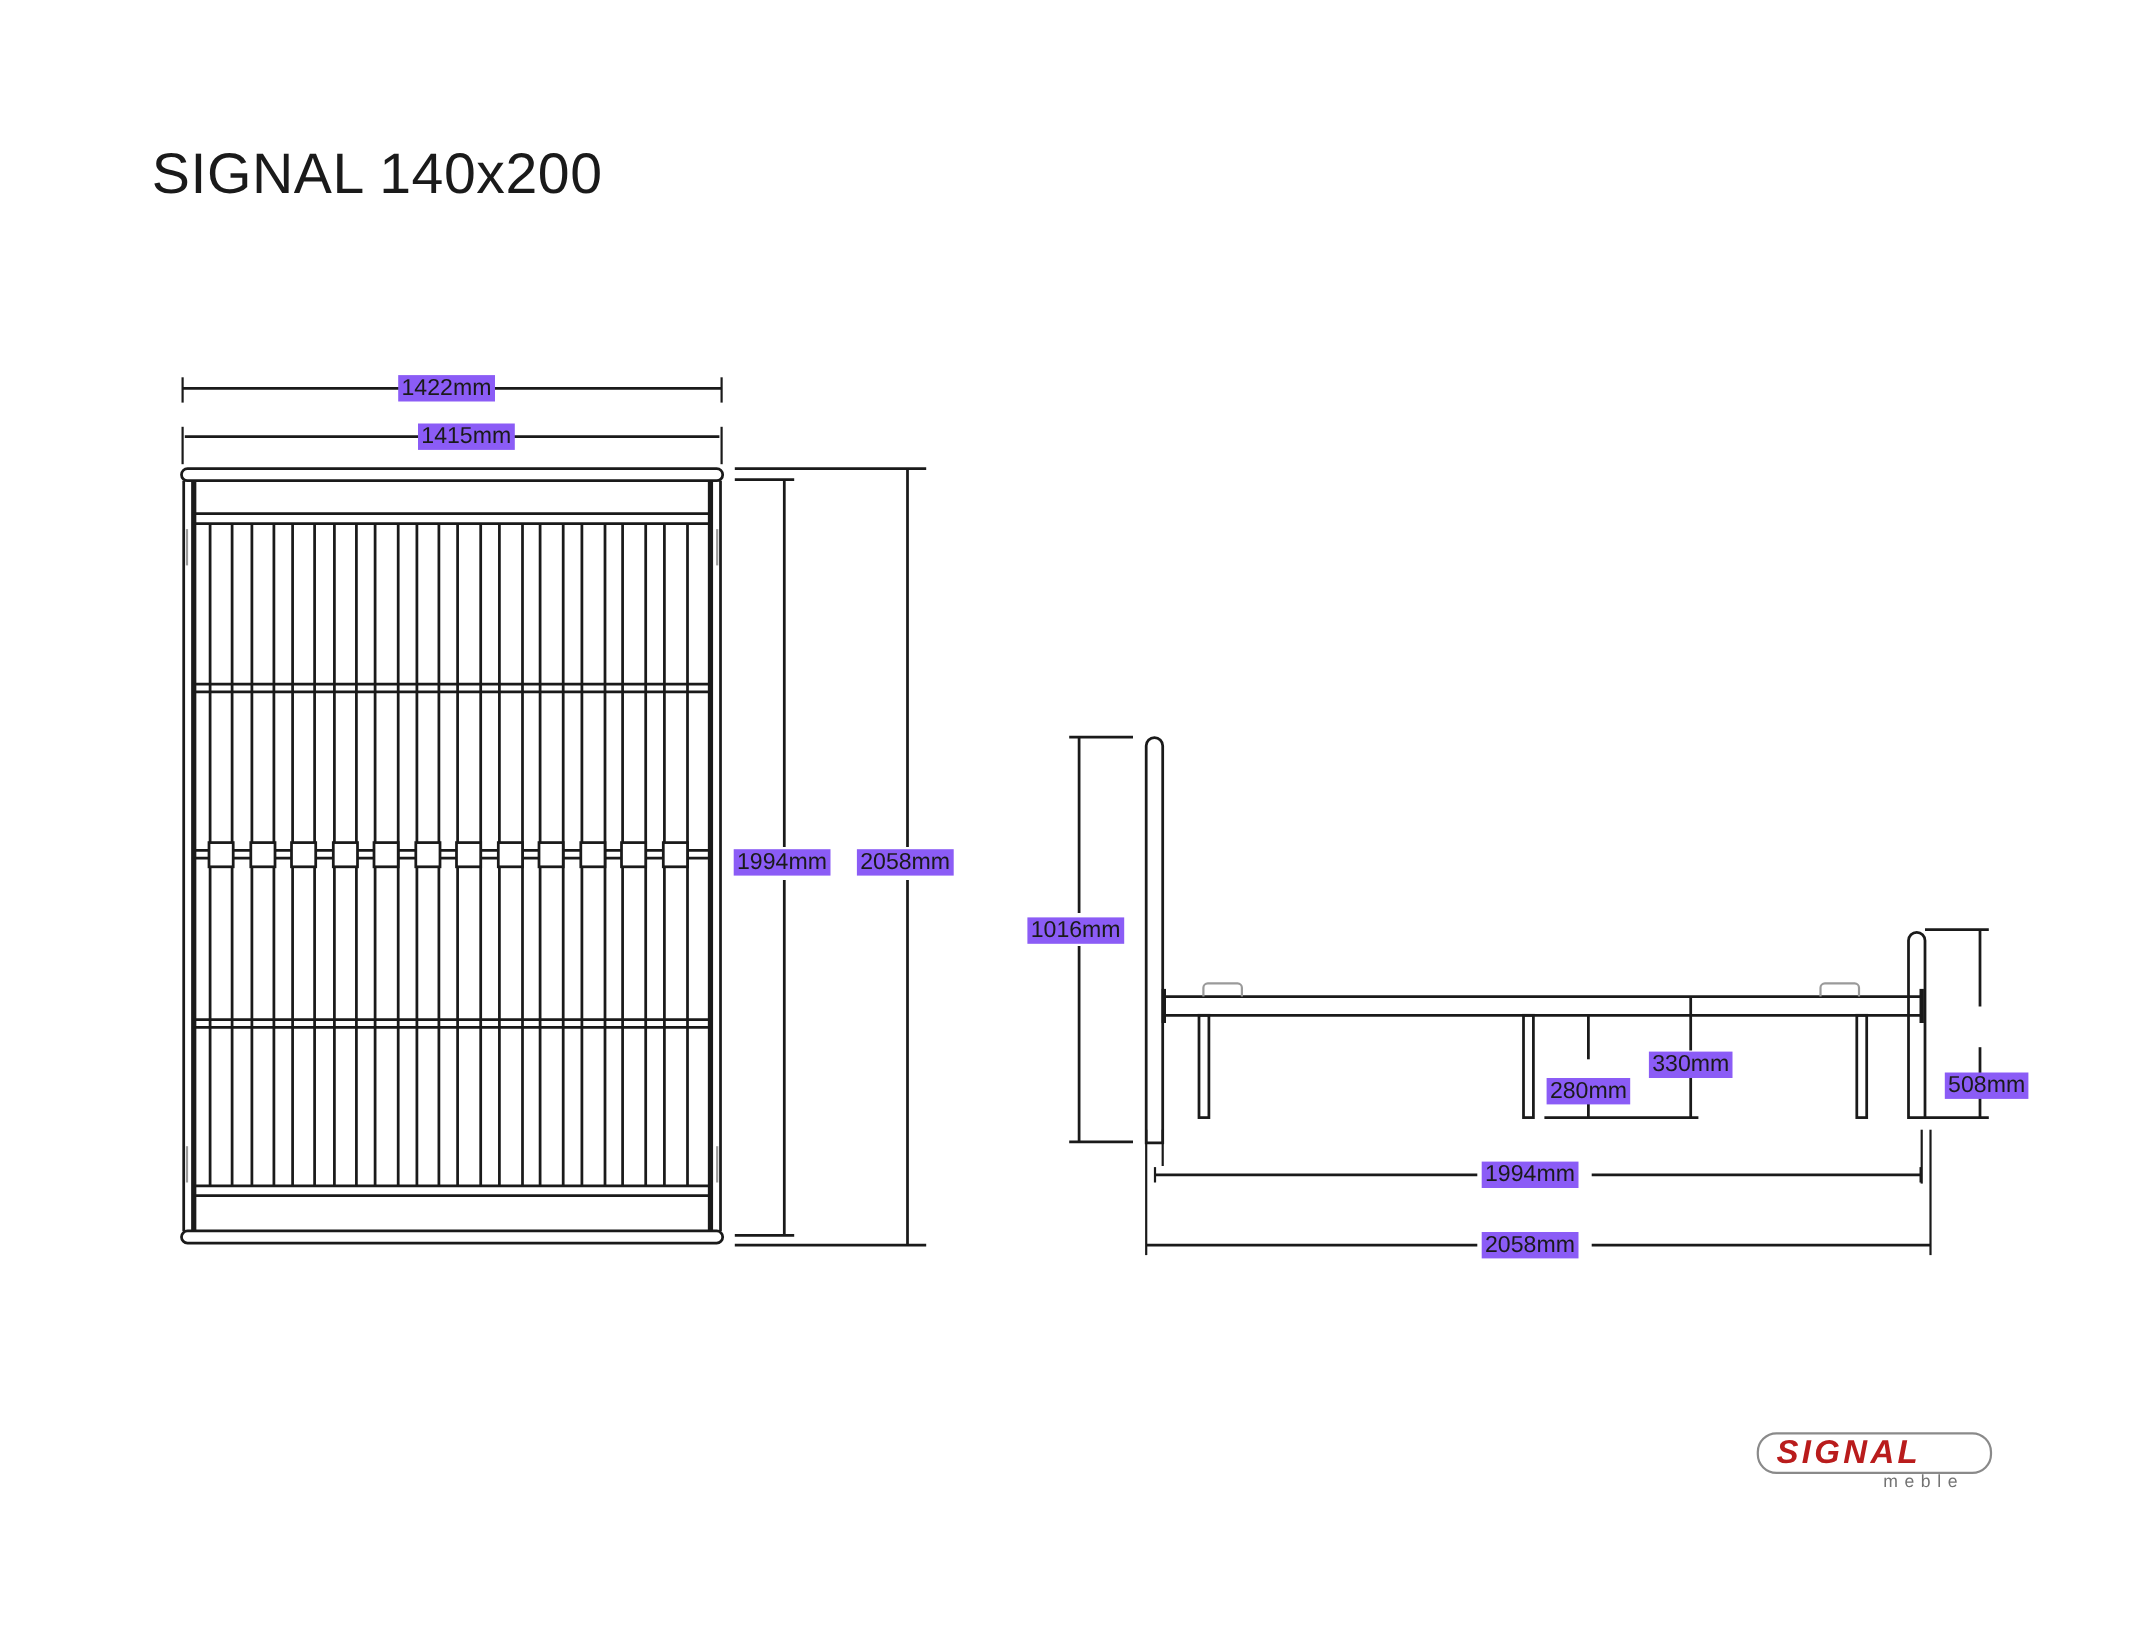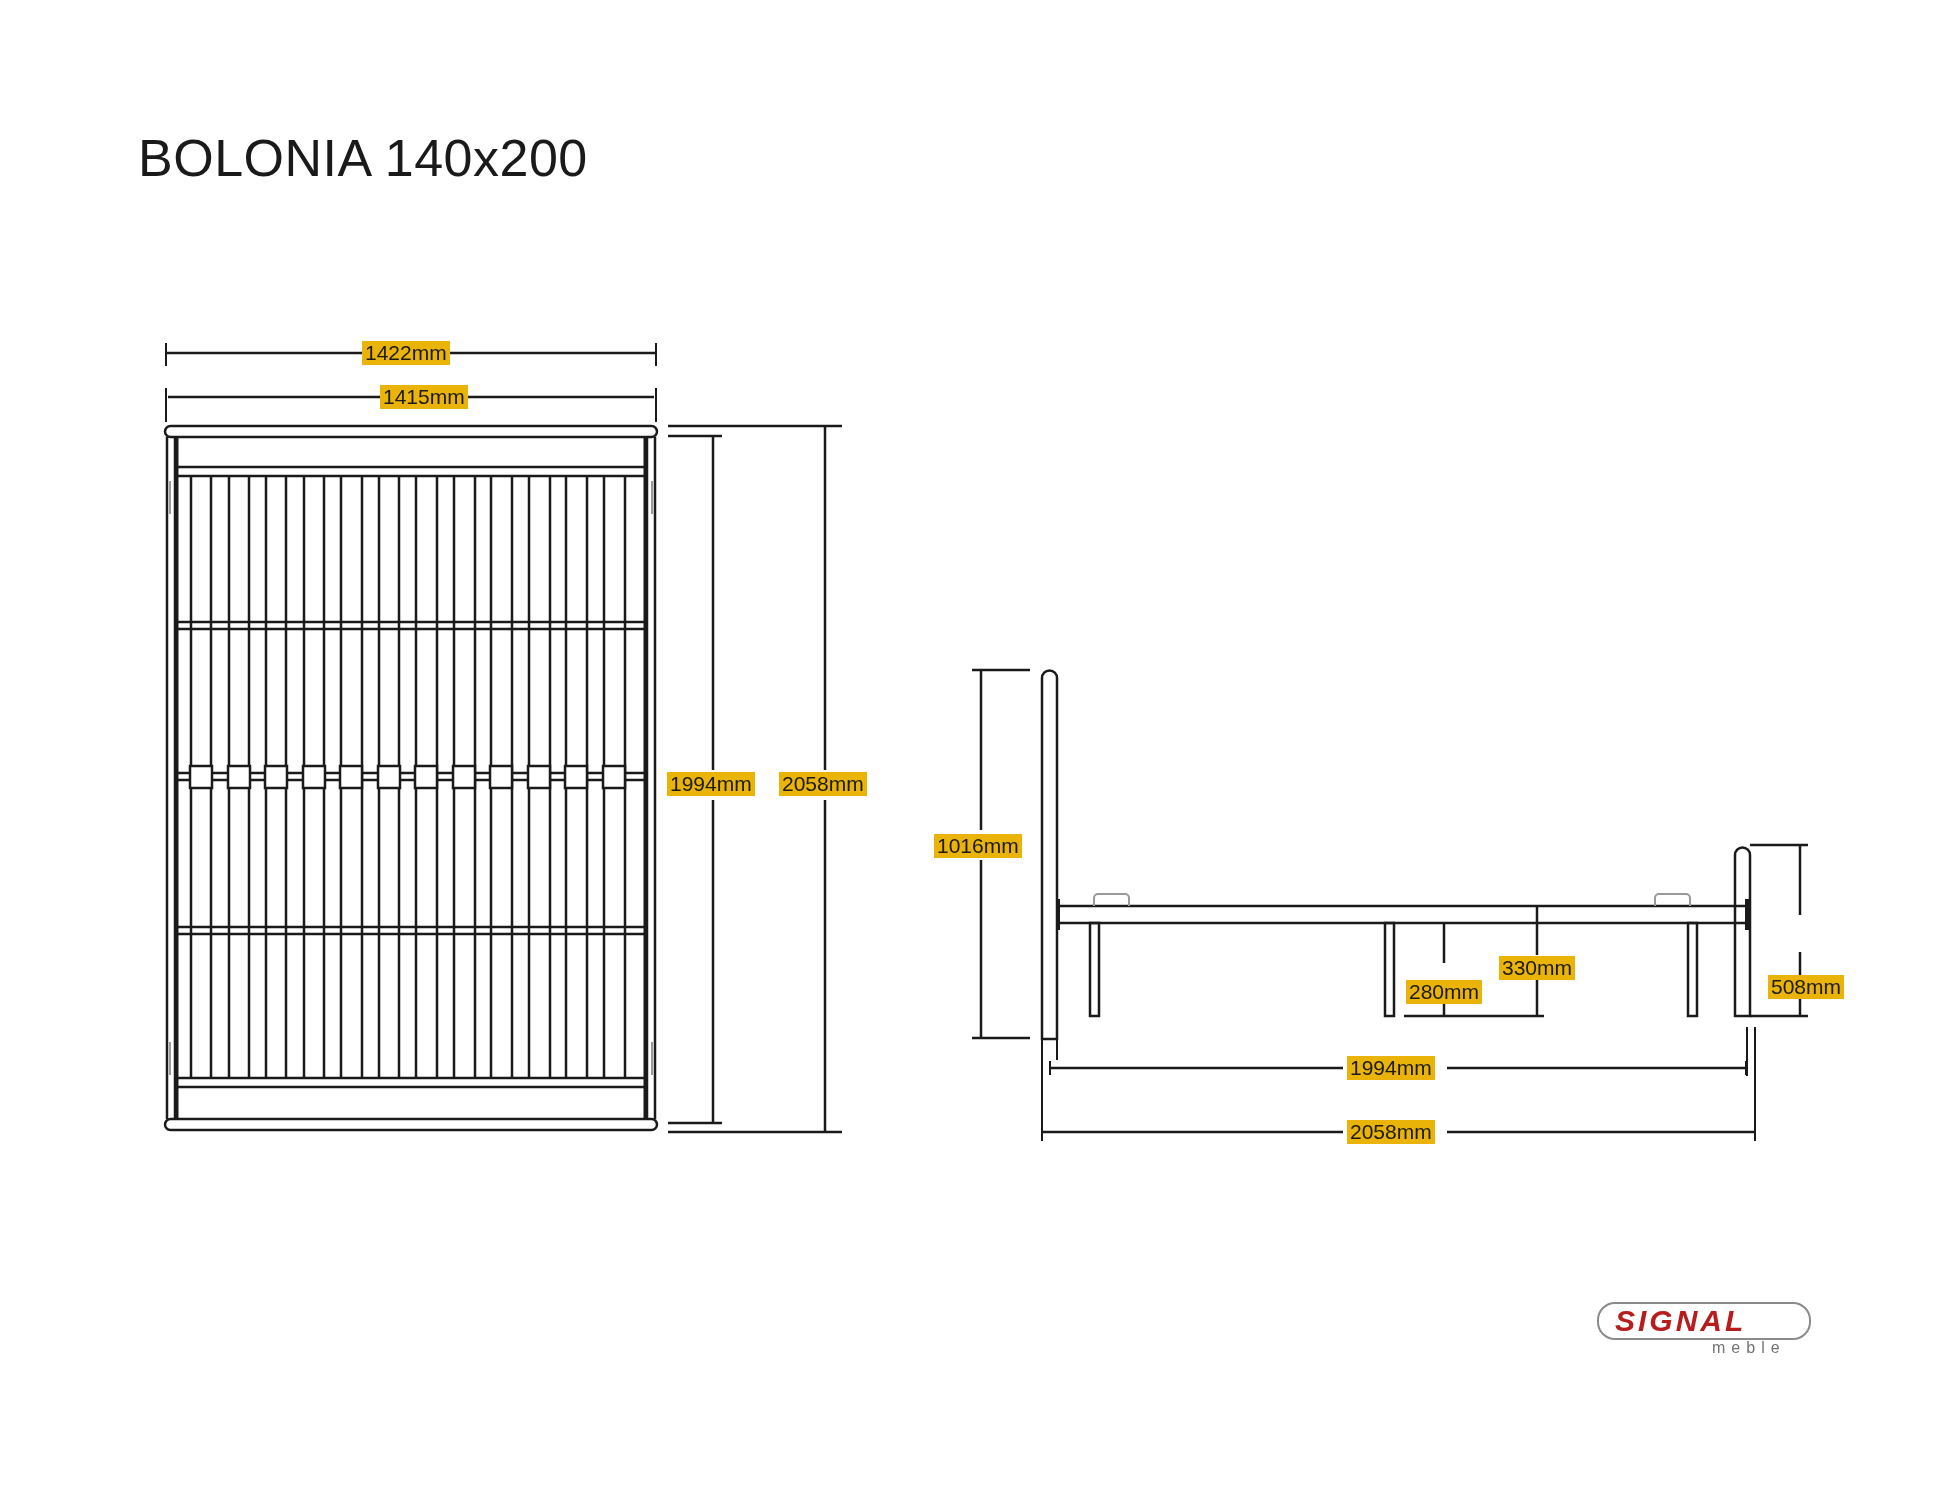--- a/index.html
+++ b/index.html
@@ -15,7 +15,7 @@
 </head>
 <body>
 
-<div class="title">BOLONIA 140x200</div>
+<div class="title">SIGNAL 140x200</div>
 
 <svg class="drawing" width="1946" height="1489" viewBox="0 0 1946 1489" xmlns="http://www.w3.org/2000/svg">
   <g stroke="#1a1a1a" fill="none" stroke-width="2.5">

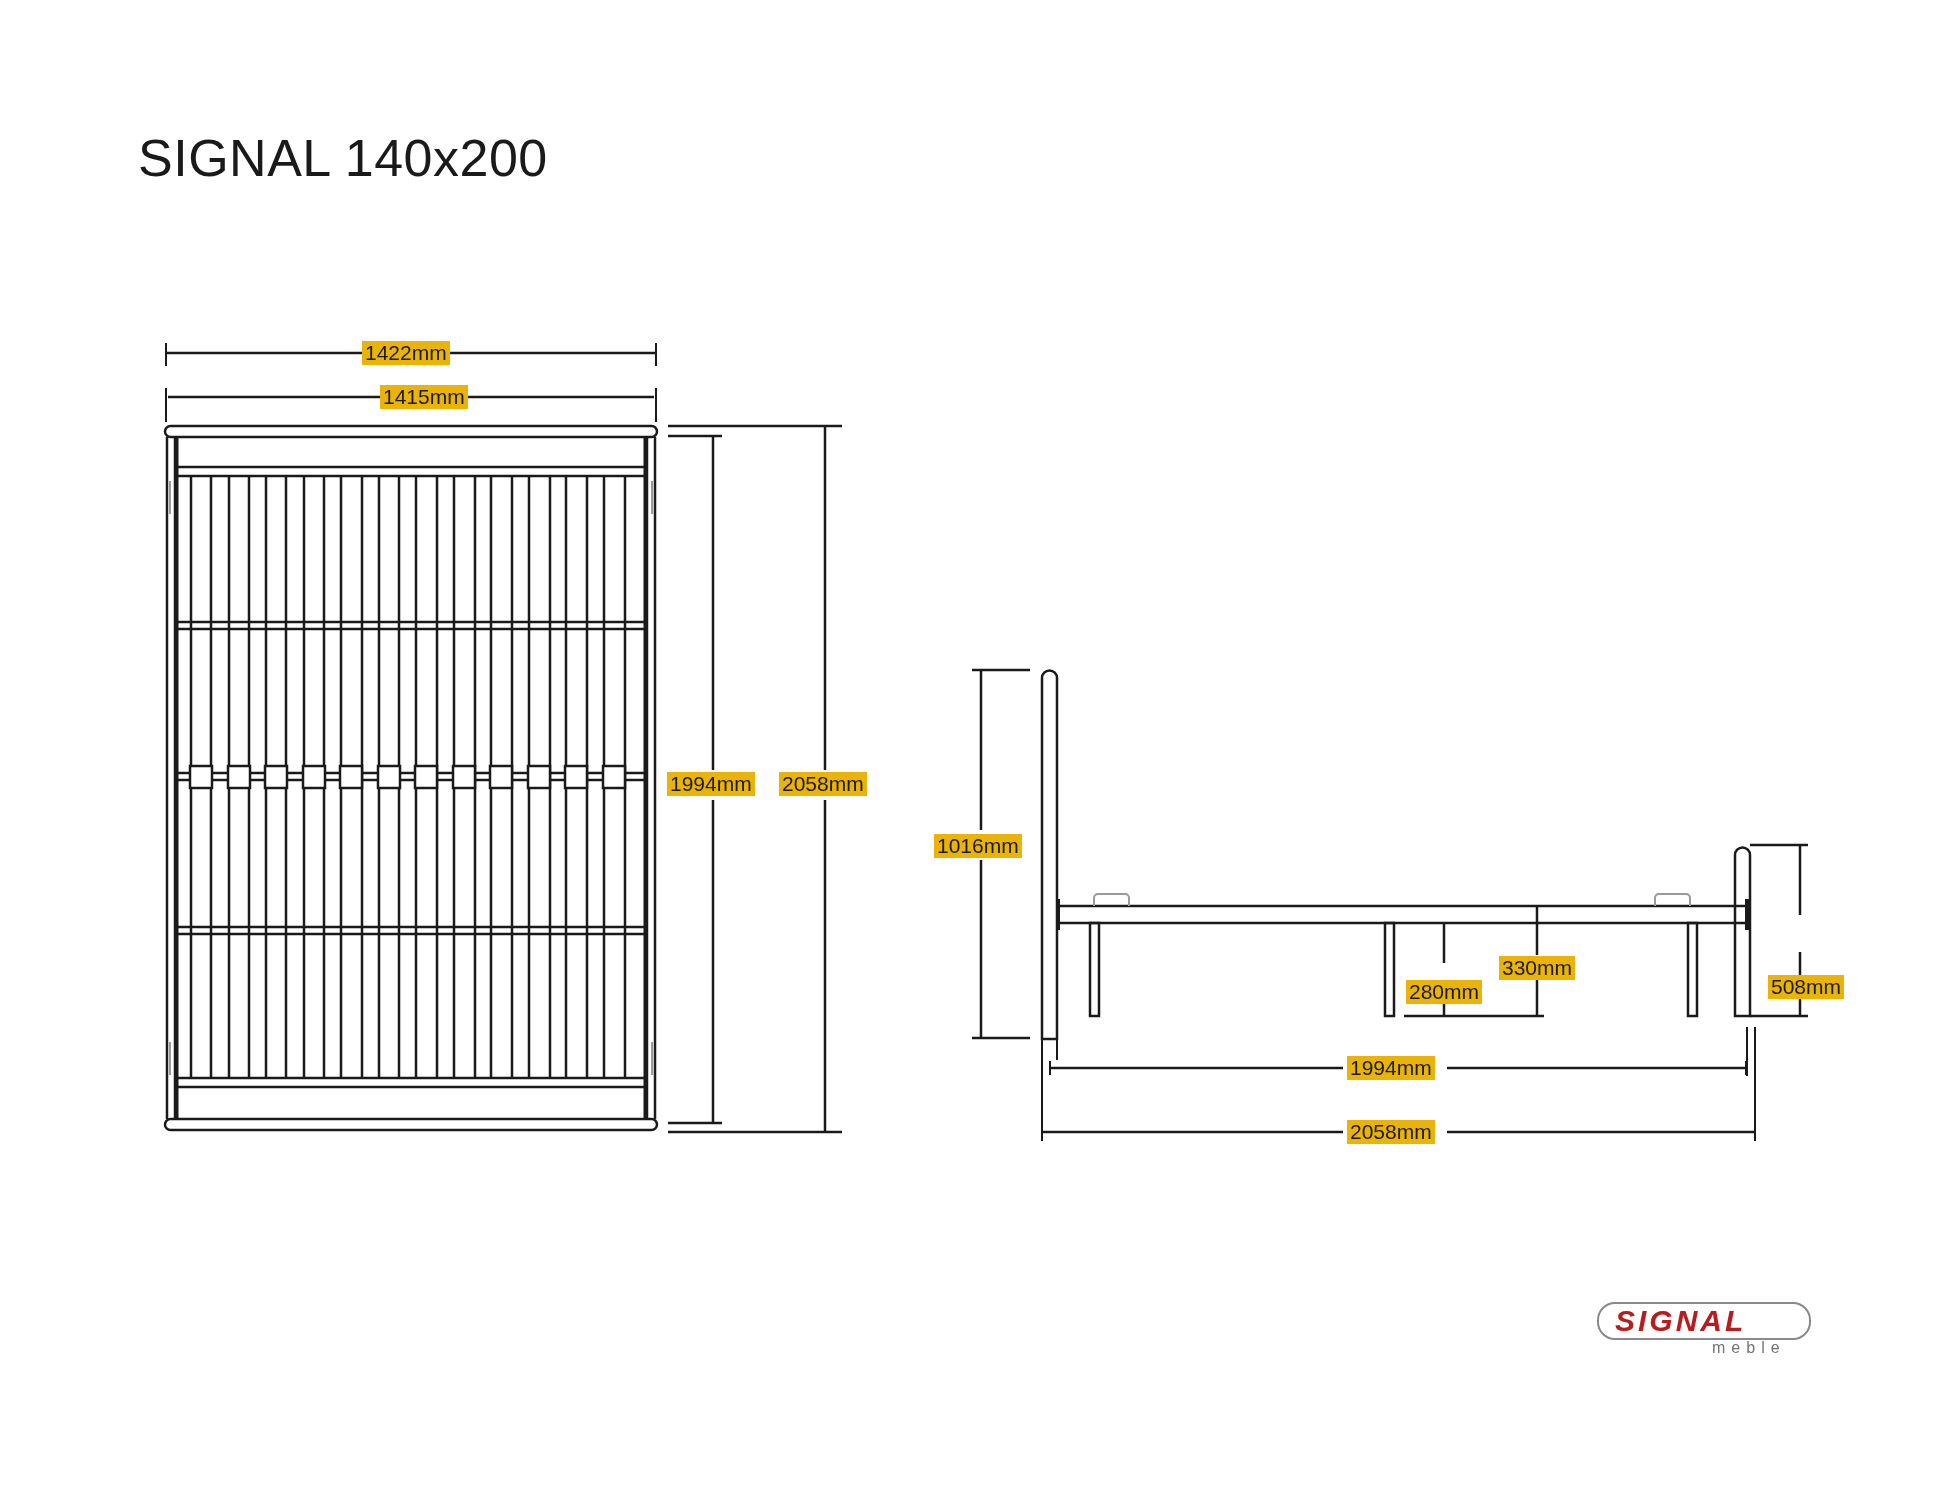--- a/index.html
+++ b/index.html
@@ -6,7 +6,7 @@
   body { width:1946px; height:1489px; position:relative; overflow:hidden; font-family:"Liberation Sans", sans-serif; color:#1a1a1a; }
   .title { position:absolute; left:138px; top:128px; font-size:52px; font-weight:400; letter-spacing:0.5px; color:#1a1a1a; }
   svg.drawing { position:absolute; left:0; top:0; }
-  .dim-label { position:absolute; font-size:21px; color:#1a1a1a; background:#eab308; padding:0 3px; line-height:24px; white-space:nowrap; }
+  .dim-label { position:absolute; font-size:21px; color:#1a1a1a; background:#8b5cf6; padding:0 3px; line-height:24px; white-space:nowrap; }
   .logo { position:absolute; left:1597px; top:1302px; width:218px; height:66px; }
   .logo-pill { position:absolute; left:0; top:0; width:210px; height:34px; border:2px solid #8a8a8a; border-radius:18px; }
   .logo-text { position:absolute; left:18px; top:2px; font-size:30px; font-weight:700; font-style:italic; color:#b91c1c; letter-spacing:3px; }

